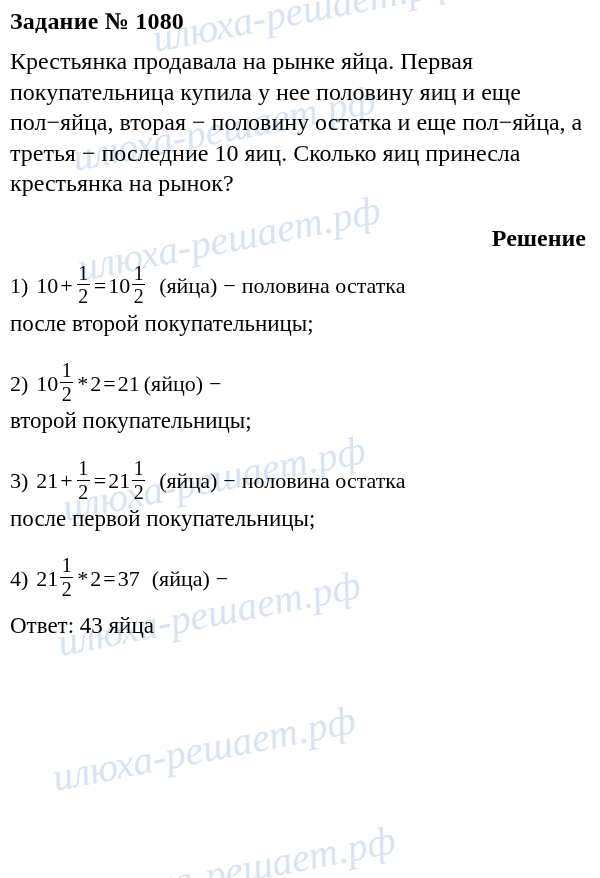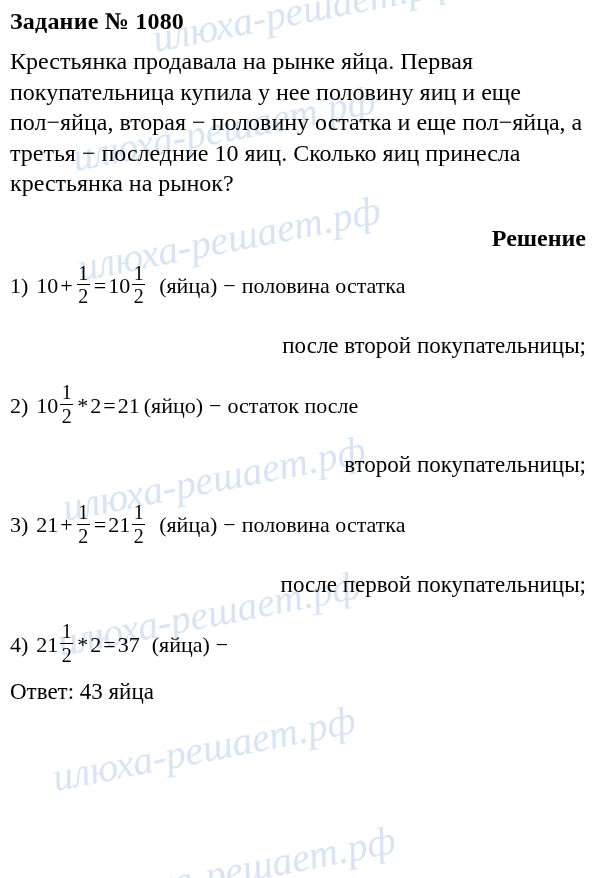--- a/index.html
+++ b/index.html
@@ -86,8 +86,7 @@
   .contd {
     font-size: 23px;
     line-height: 1.2;
-    margin: 22px 0 22px 0;
-    text-align: right;
+    margin: 0 0 22px 0;
   }
 
   .answer {

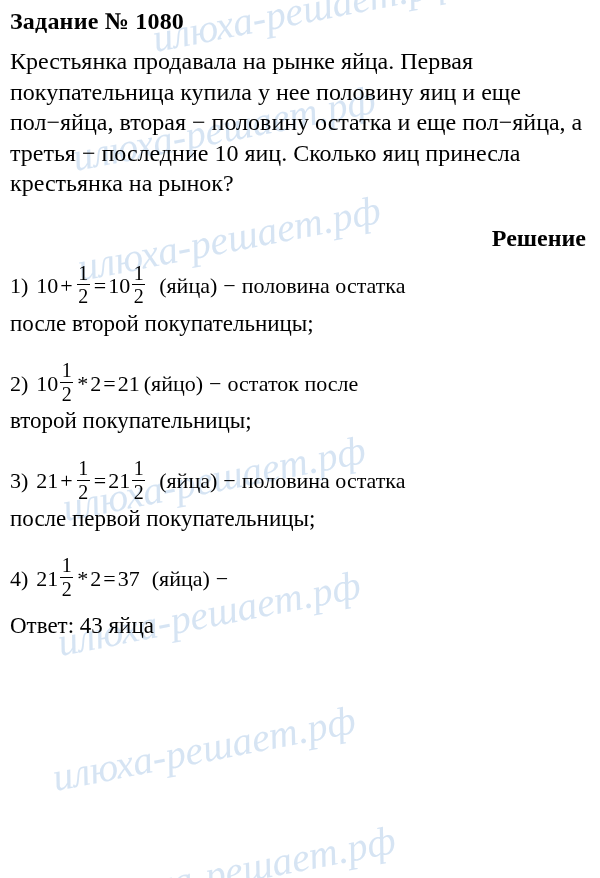--- a/index.html
+++ b/index.html
@@ -174,7 +174,6 @@
     <span class="seg">21</span>
     <span class="seg" style="margin-left:4px">(яйцо)</span>
     <span class="seg" style="margin:0 6px">−</span>
-    <span class="seg">остаток после</span>
   </div>
   <div class="contd">второй покупательницы;</div>
 

